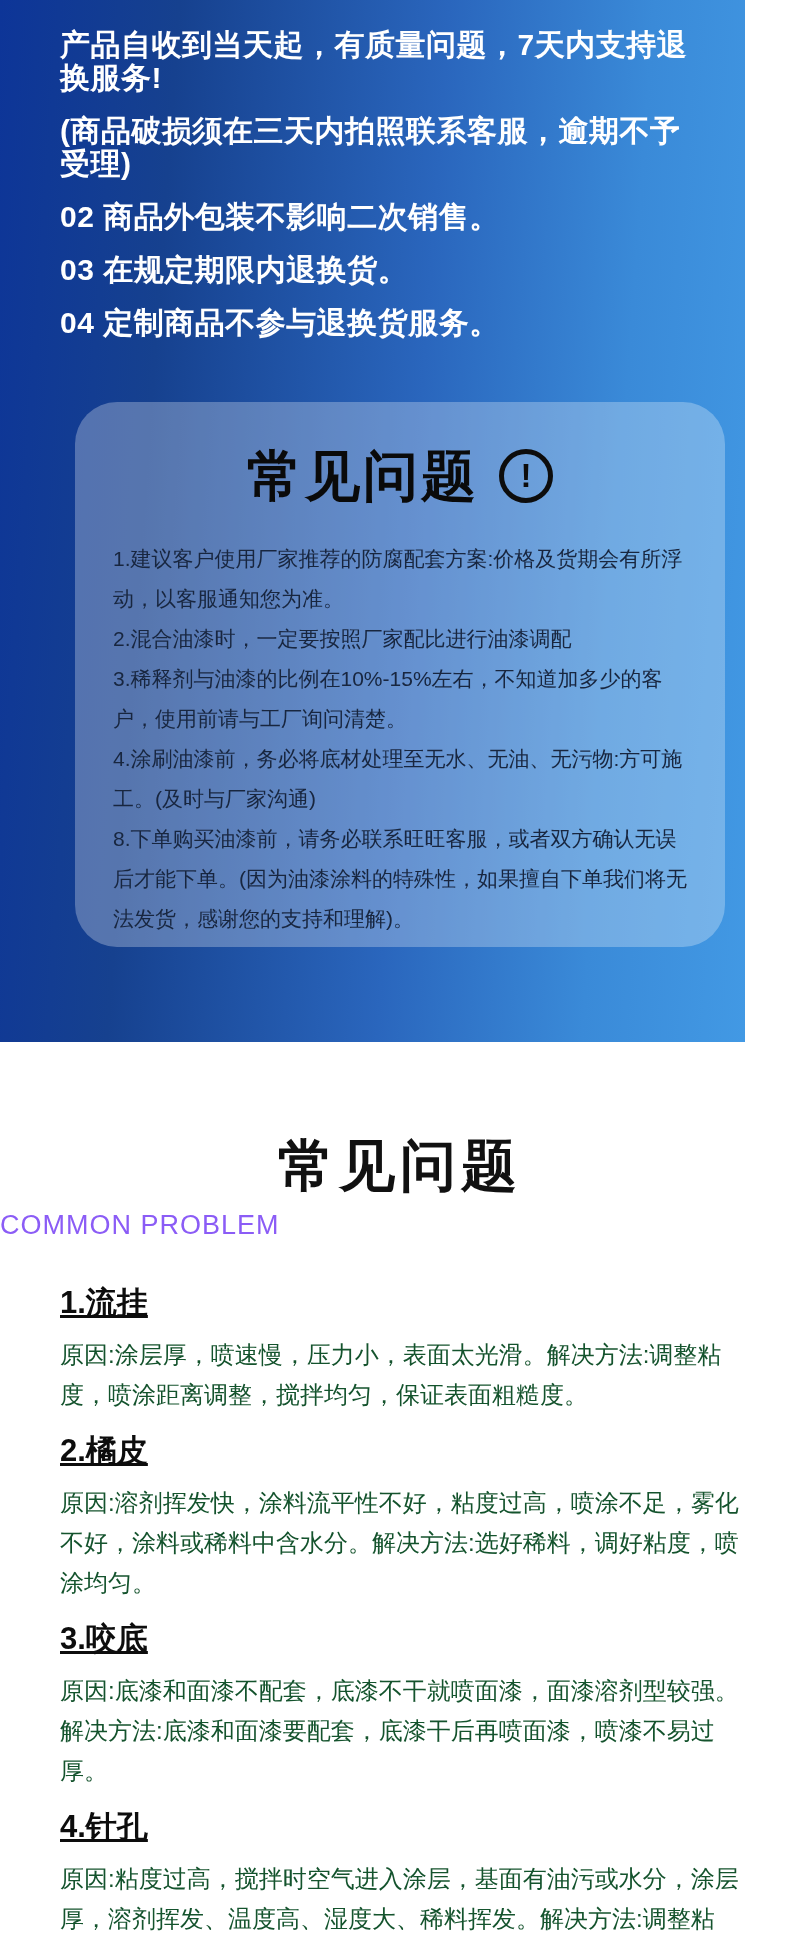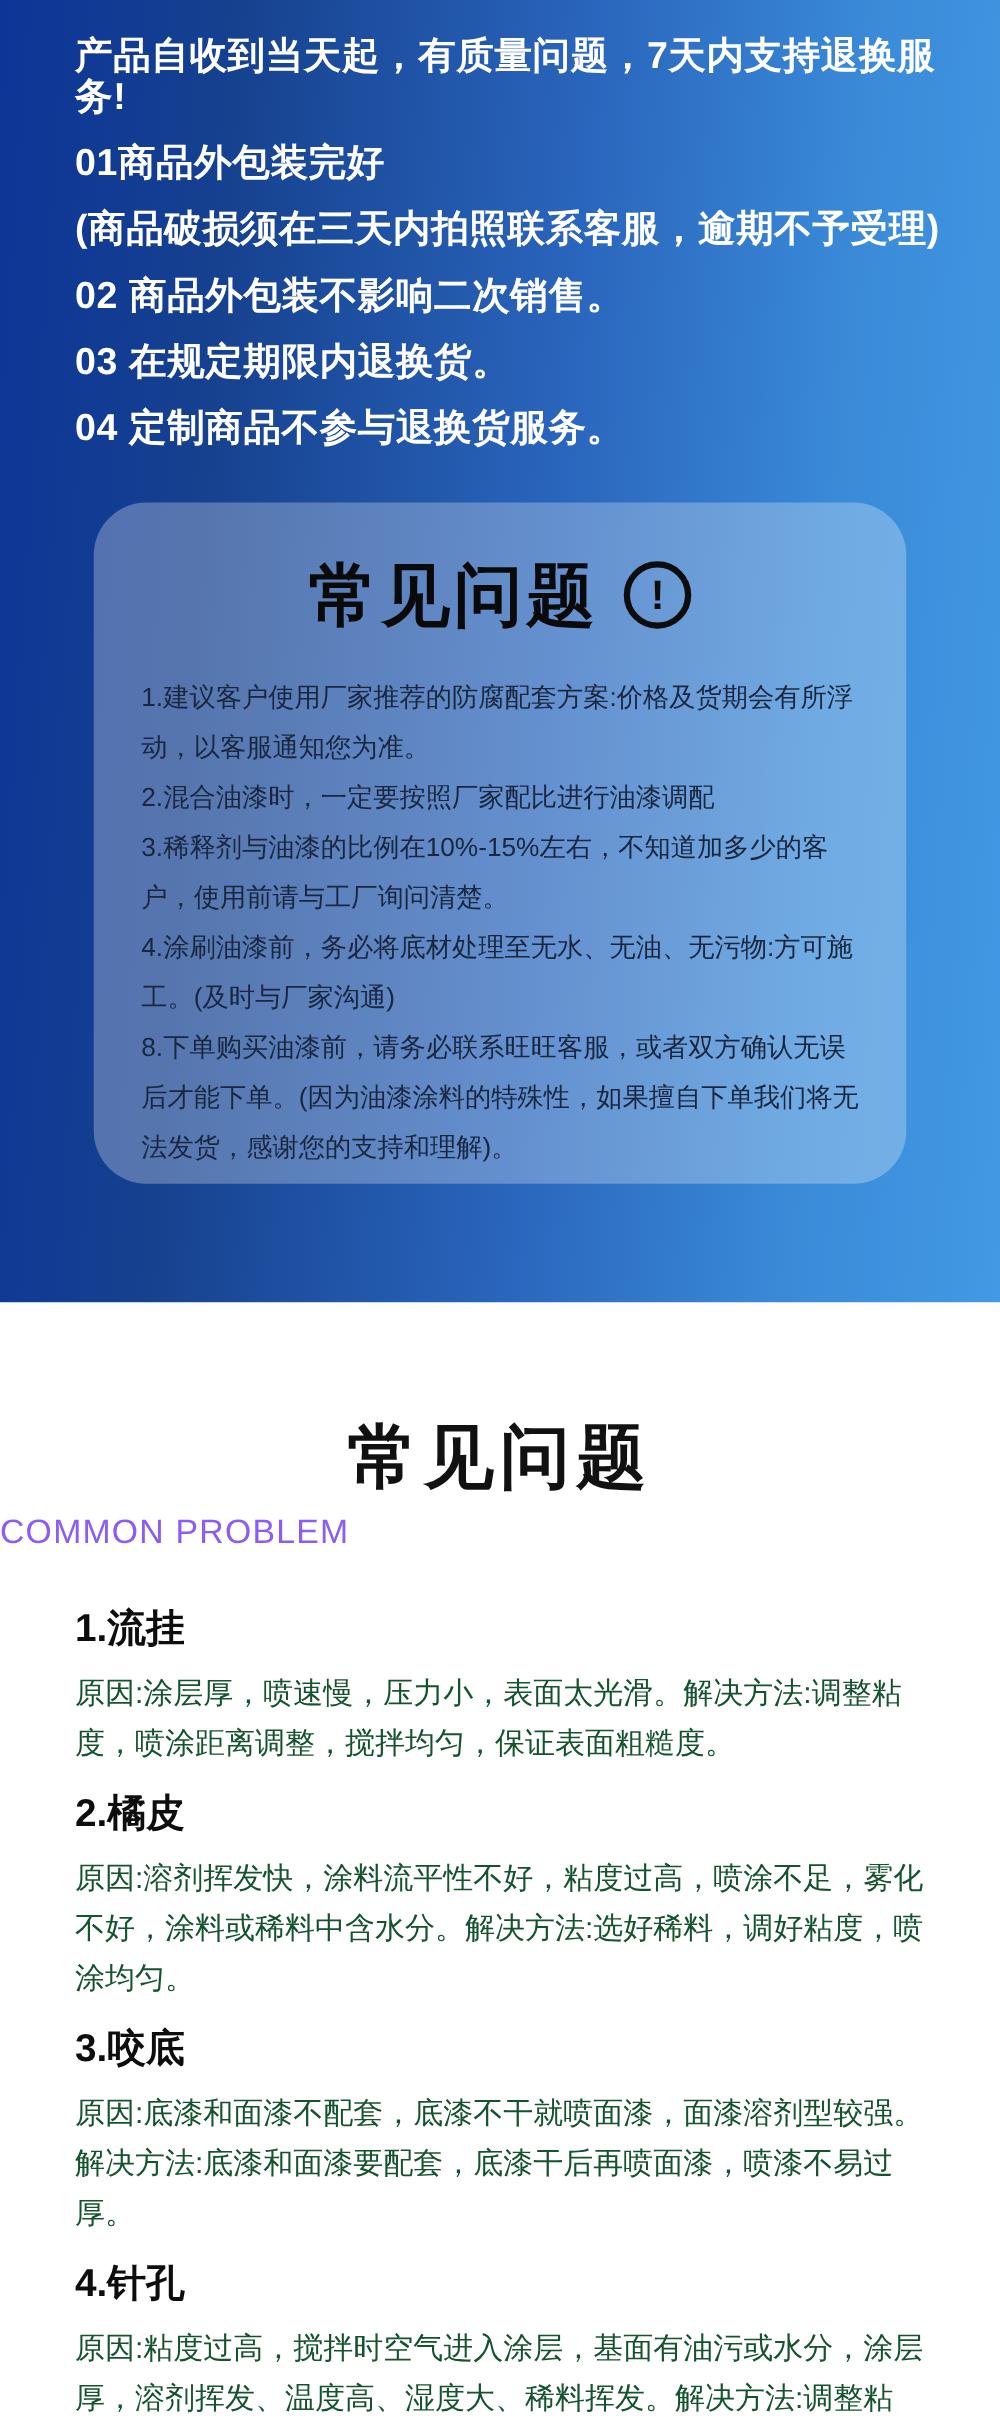--- a/index.html
+++ b/index.html
@@ -19,9 +19,10 @@
   .hero{
     position:absolute;
     top:0;left:0;
-    width:800px;
+    width:708px;
     height:1042px;
     background:linear-gradient(94deg,#0d3598 0%,#16418f 22%,#2a66bd 55%,#3a8ad8 80%,#4299e4 100%);
+    padding-left:37px;
   }
   .policy{
     position:absolute;

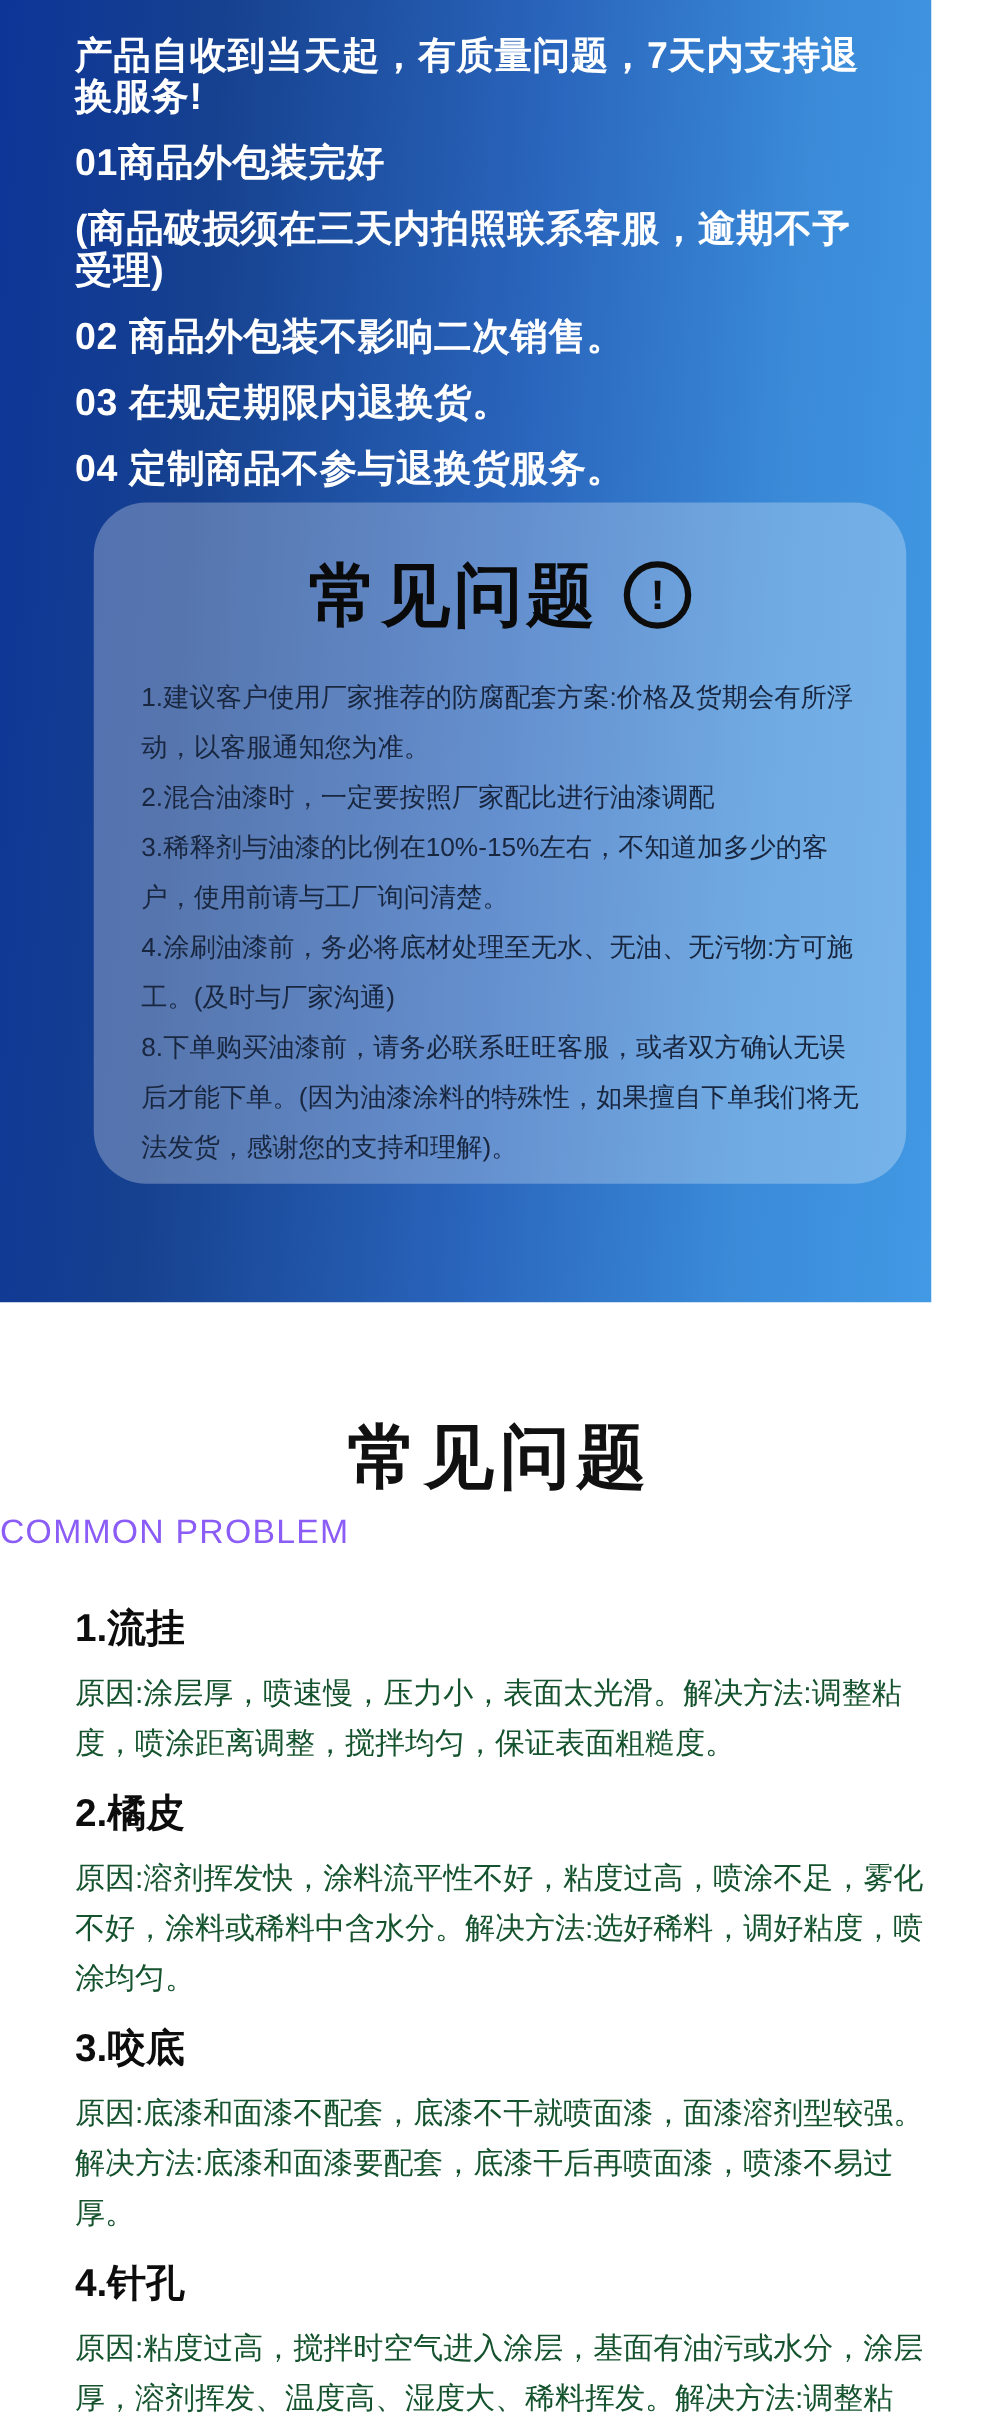--- a/index.html
+++ b/index.html
@@ -135,7 +135,6 @@
   <div class="hero">
     <div class="policy">
       <p>产品自收到当天起，有质量问题，7天内支持退换服务!</p>
-      <p>01商品外包装完好</p>
       <p>(商品破损须在三天内拍照联系客服，逾期不予受理)</p>
       <p>02 商品外包装不影响二次销售。</p>
       <p>03 在规定期限内退换货。</p>

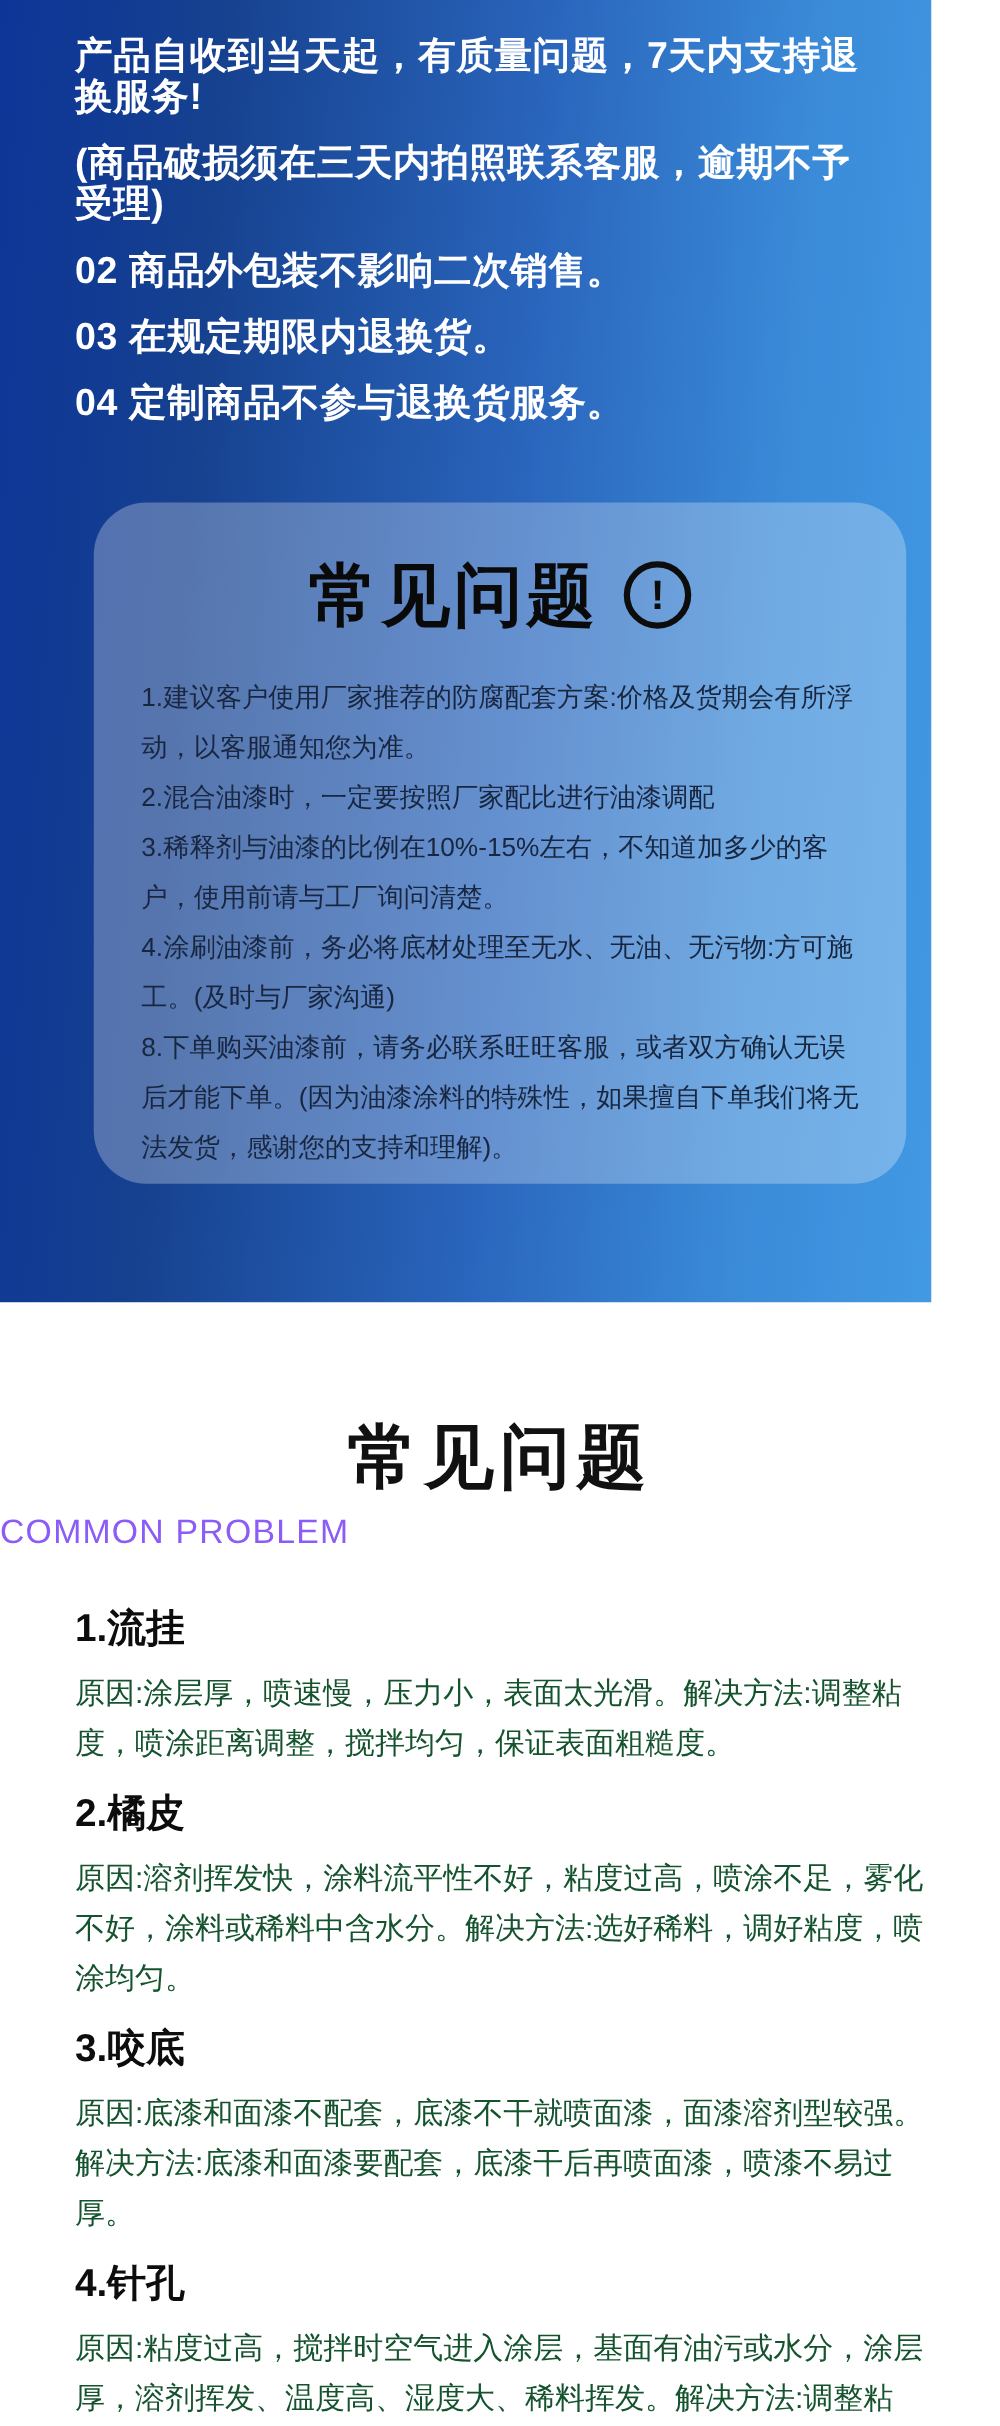--- a/index.html
+++ b/index.html
@@ -119,6 +119,7 @@
     font-weight:800;
     color:#0d0d0d;
     line-height:36px;
+    text-decoration:underline;
   }
   .faq-body{
     margin:0 0 18px 0;

